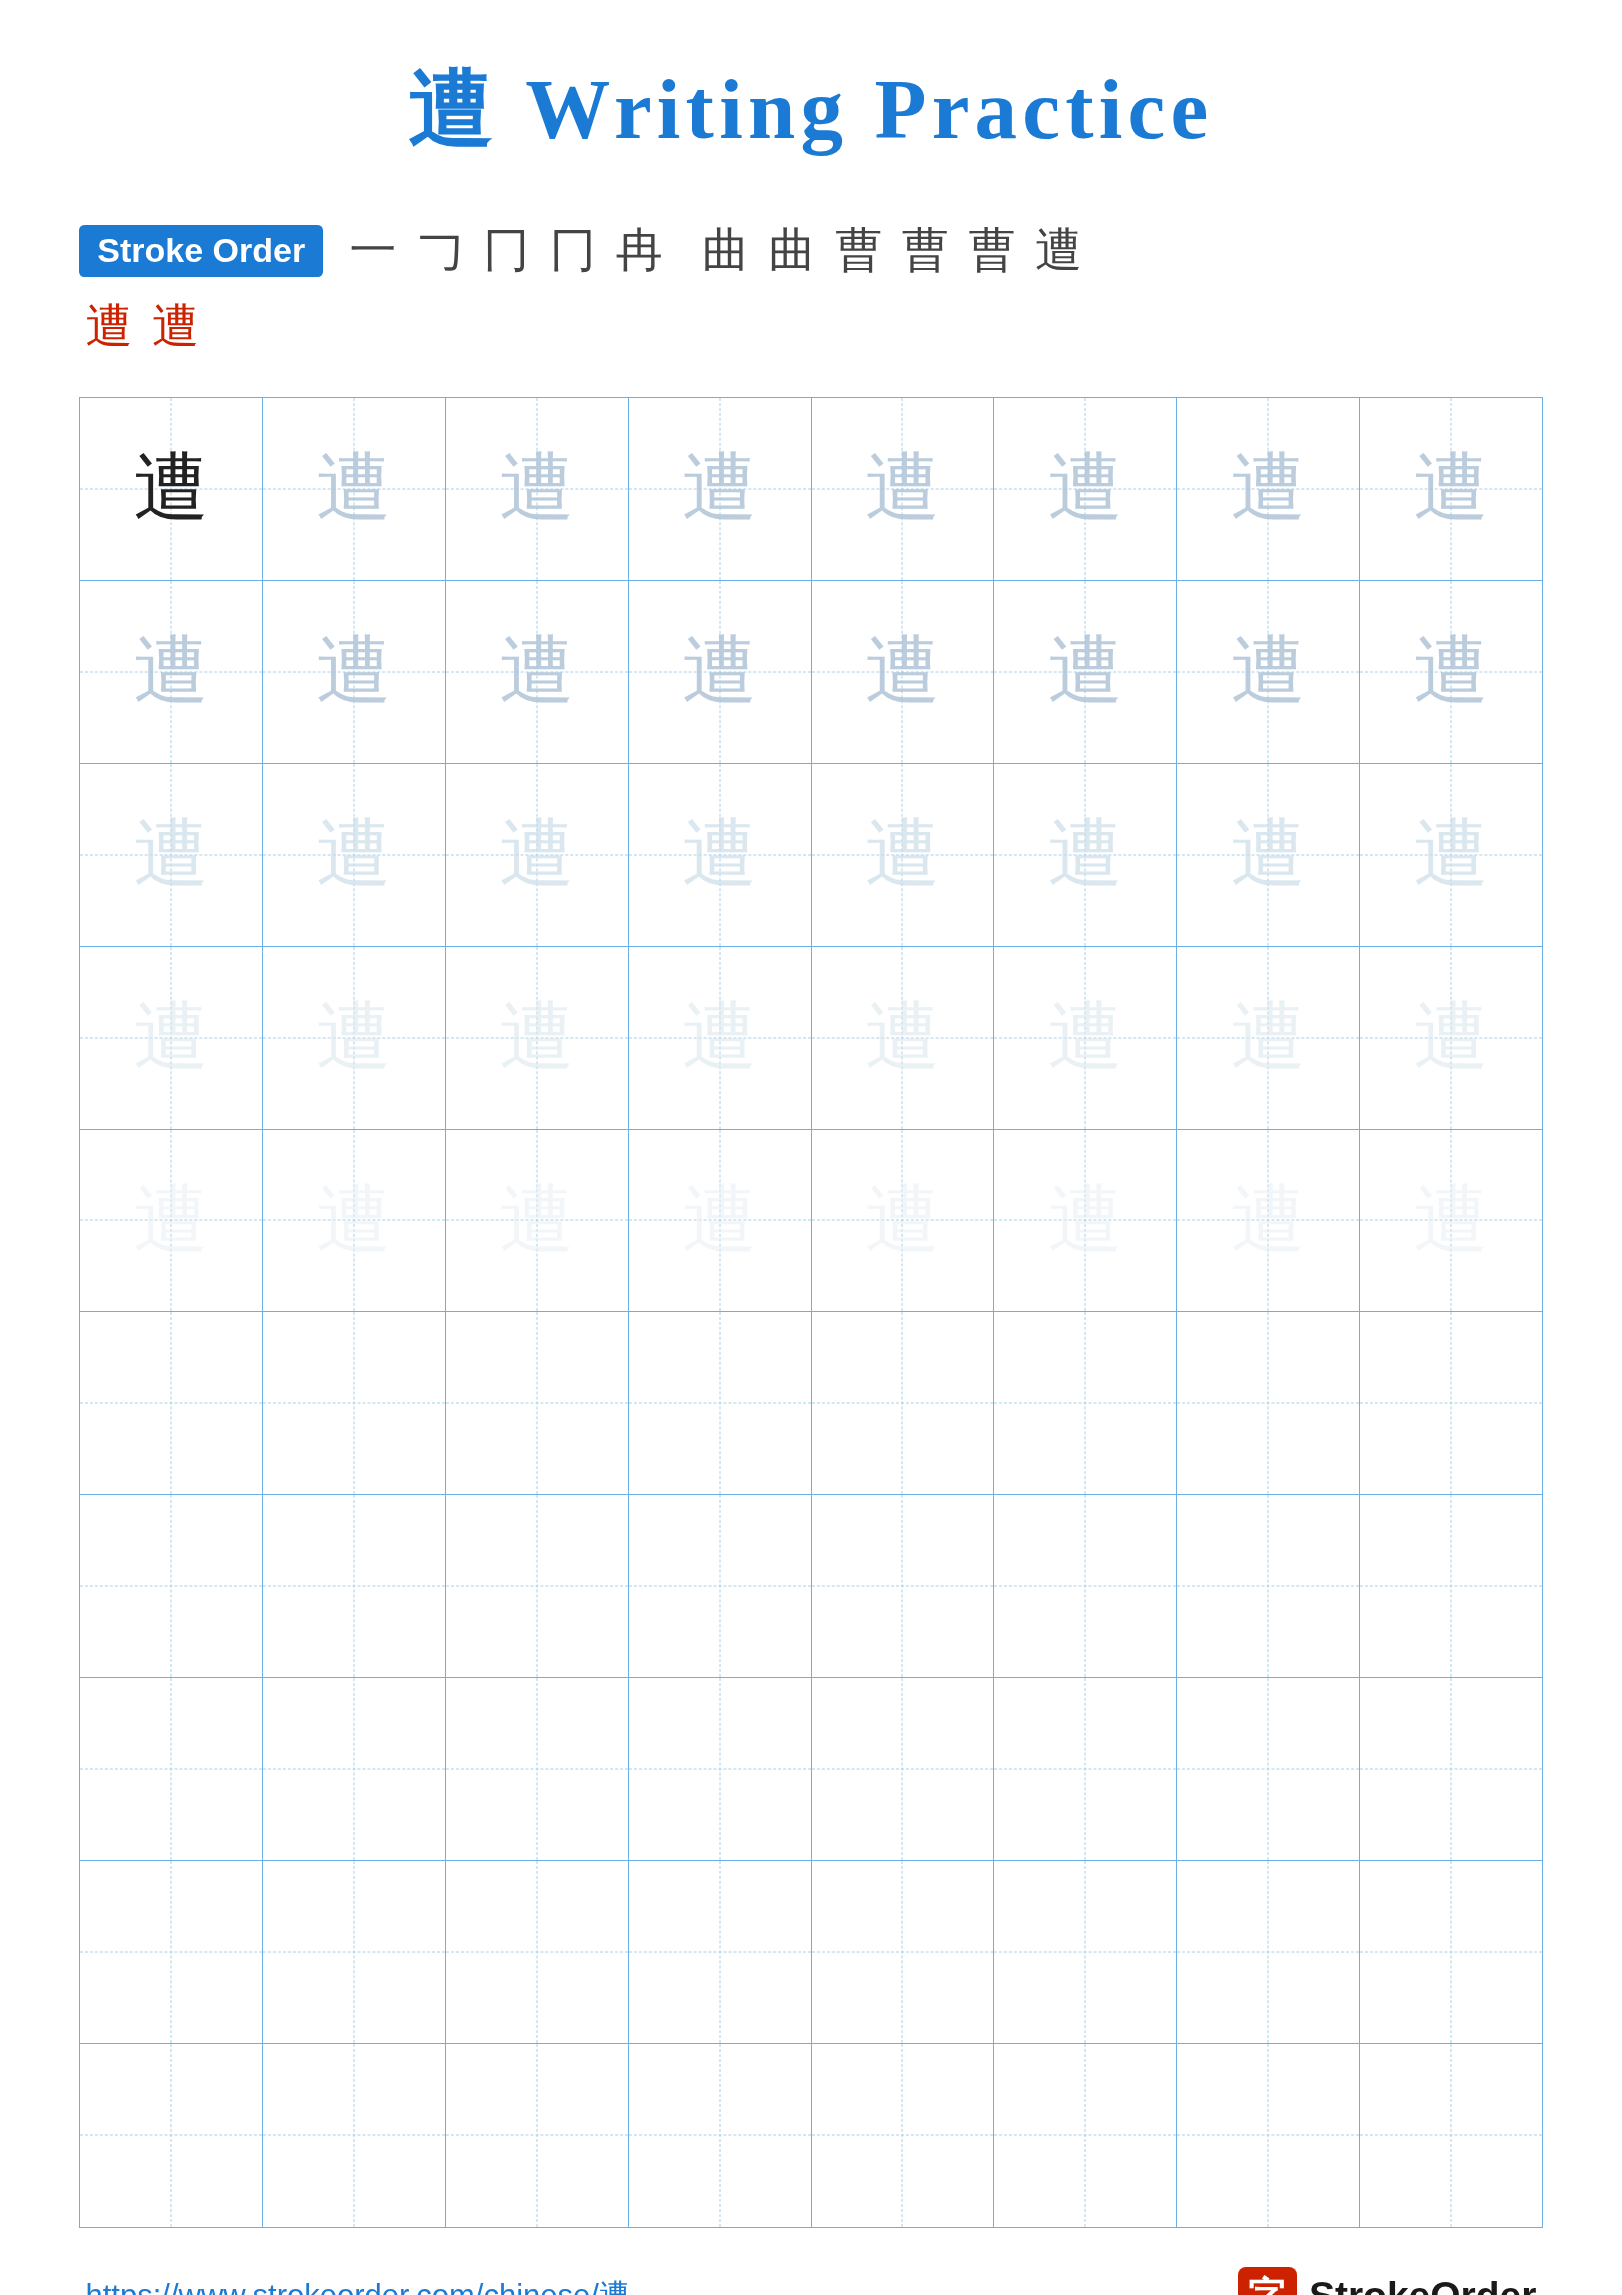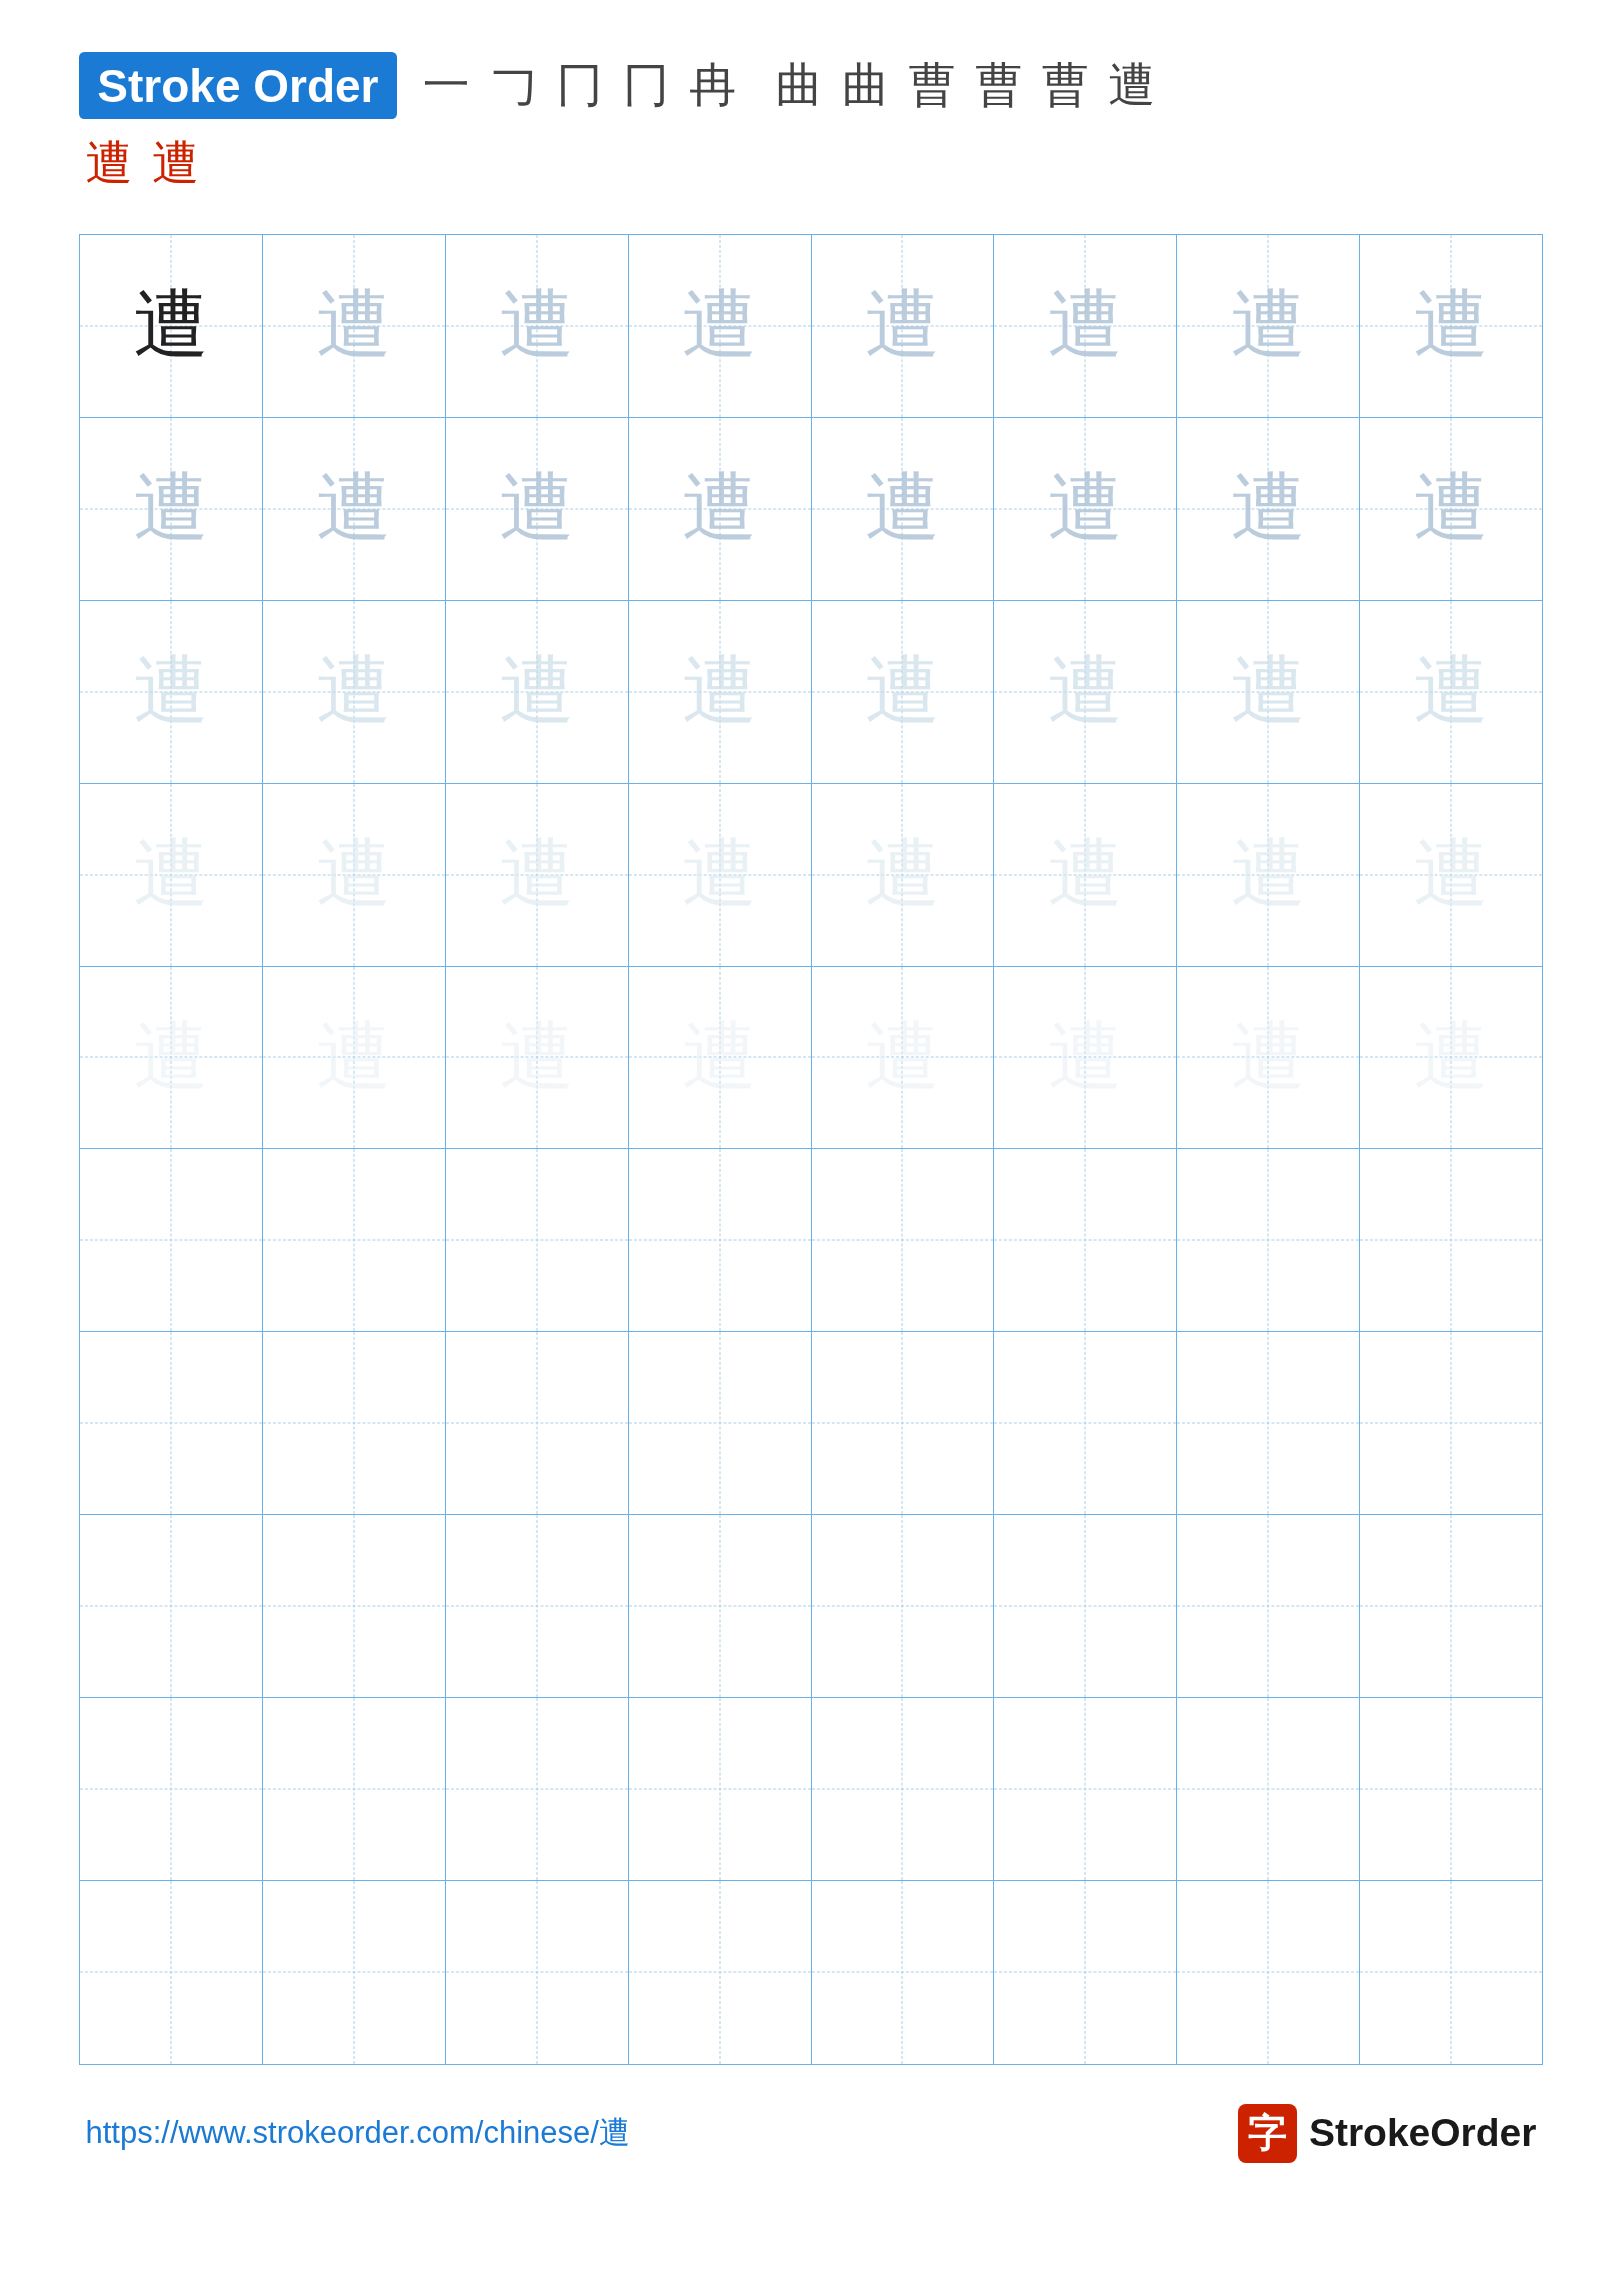--- a/index.html
+++ b/index.html
@@ -219,6 +219,9 @@
 
 <div class="page">
 
+  <div class="title">
+    <span class="char">遭</span><span> Writing Practice</span>
+  </div>
 
   <div class="stroke-order-section">
     <div class="stroke-order-row">

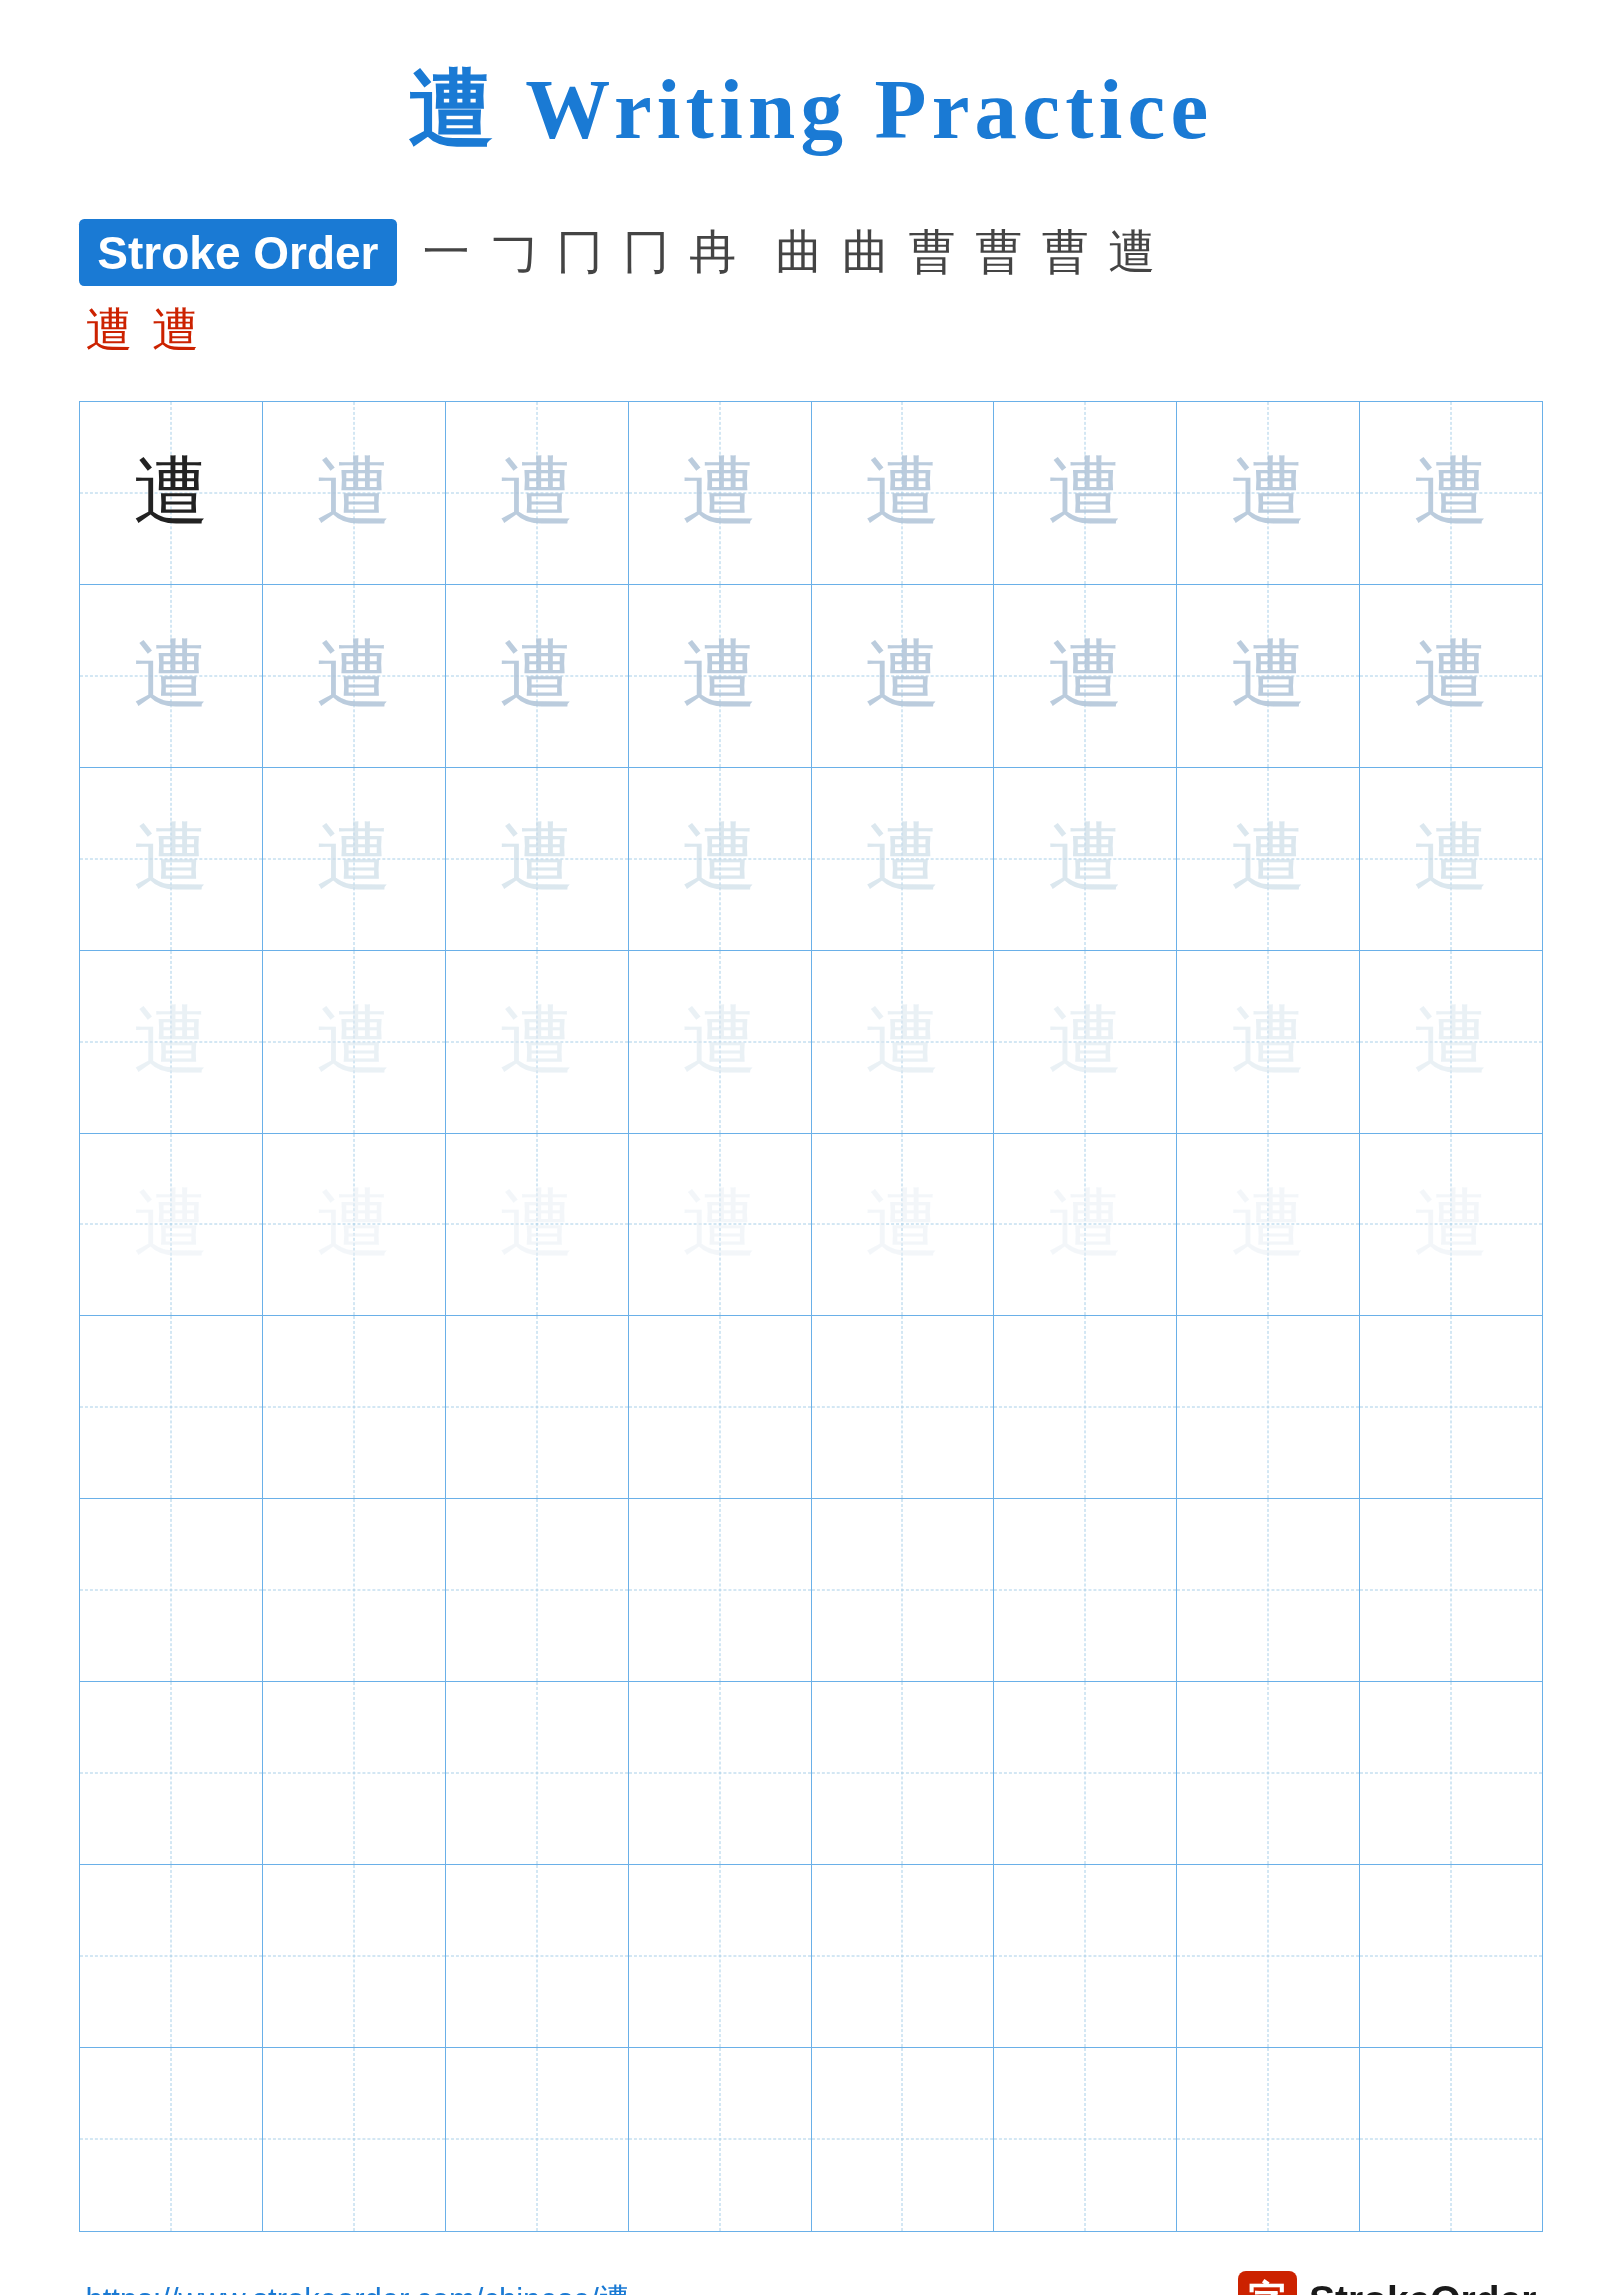--- a/index.html
+++ b/index.html
@@ -52,7 +52,7 @@
     .stroke-order-badge {
       background: #1a7ad4;
       color: white;
-      font-size: 46px;
+      font-size: 34px;
       font-weight: bold;
       padding: 6.5px 18.3px;
       border-radius: 5.2px;

